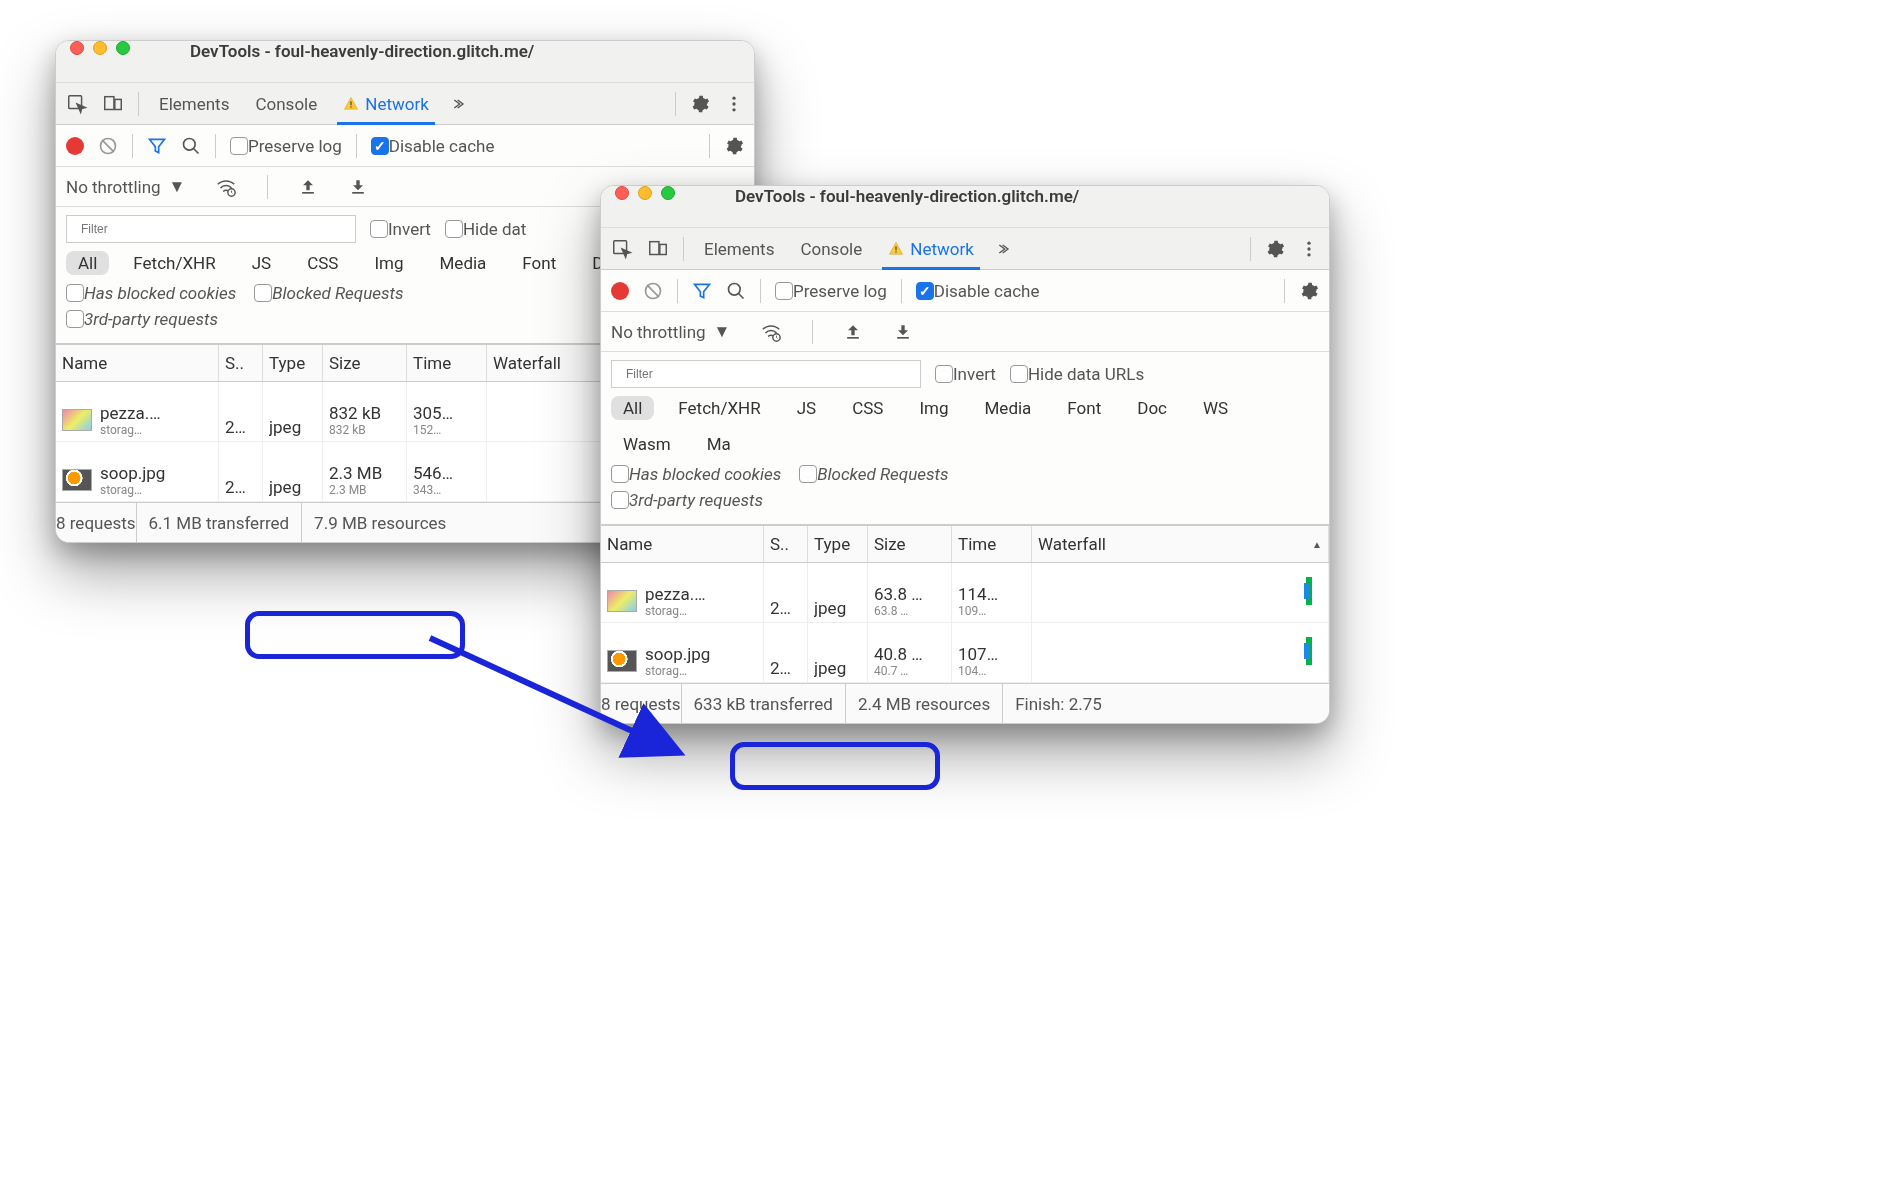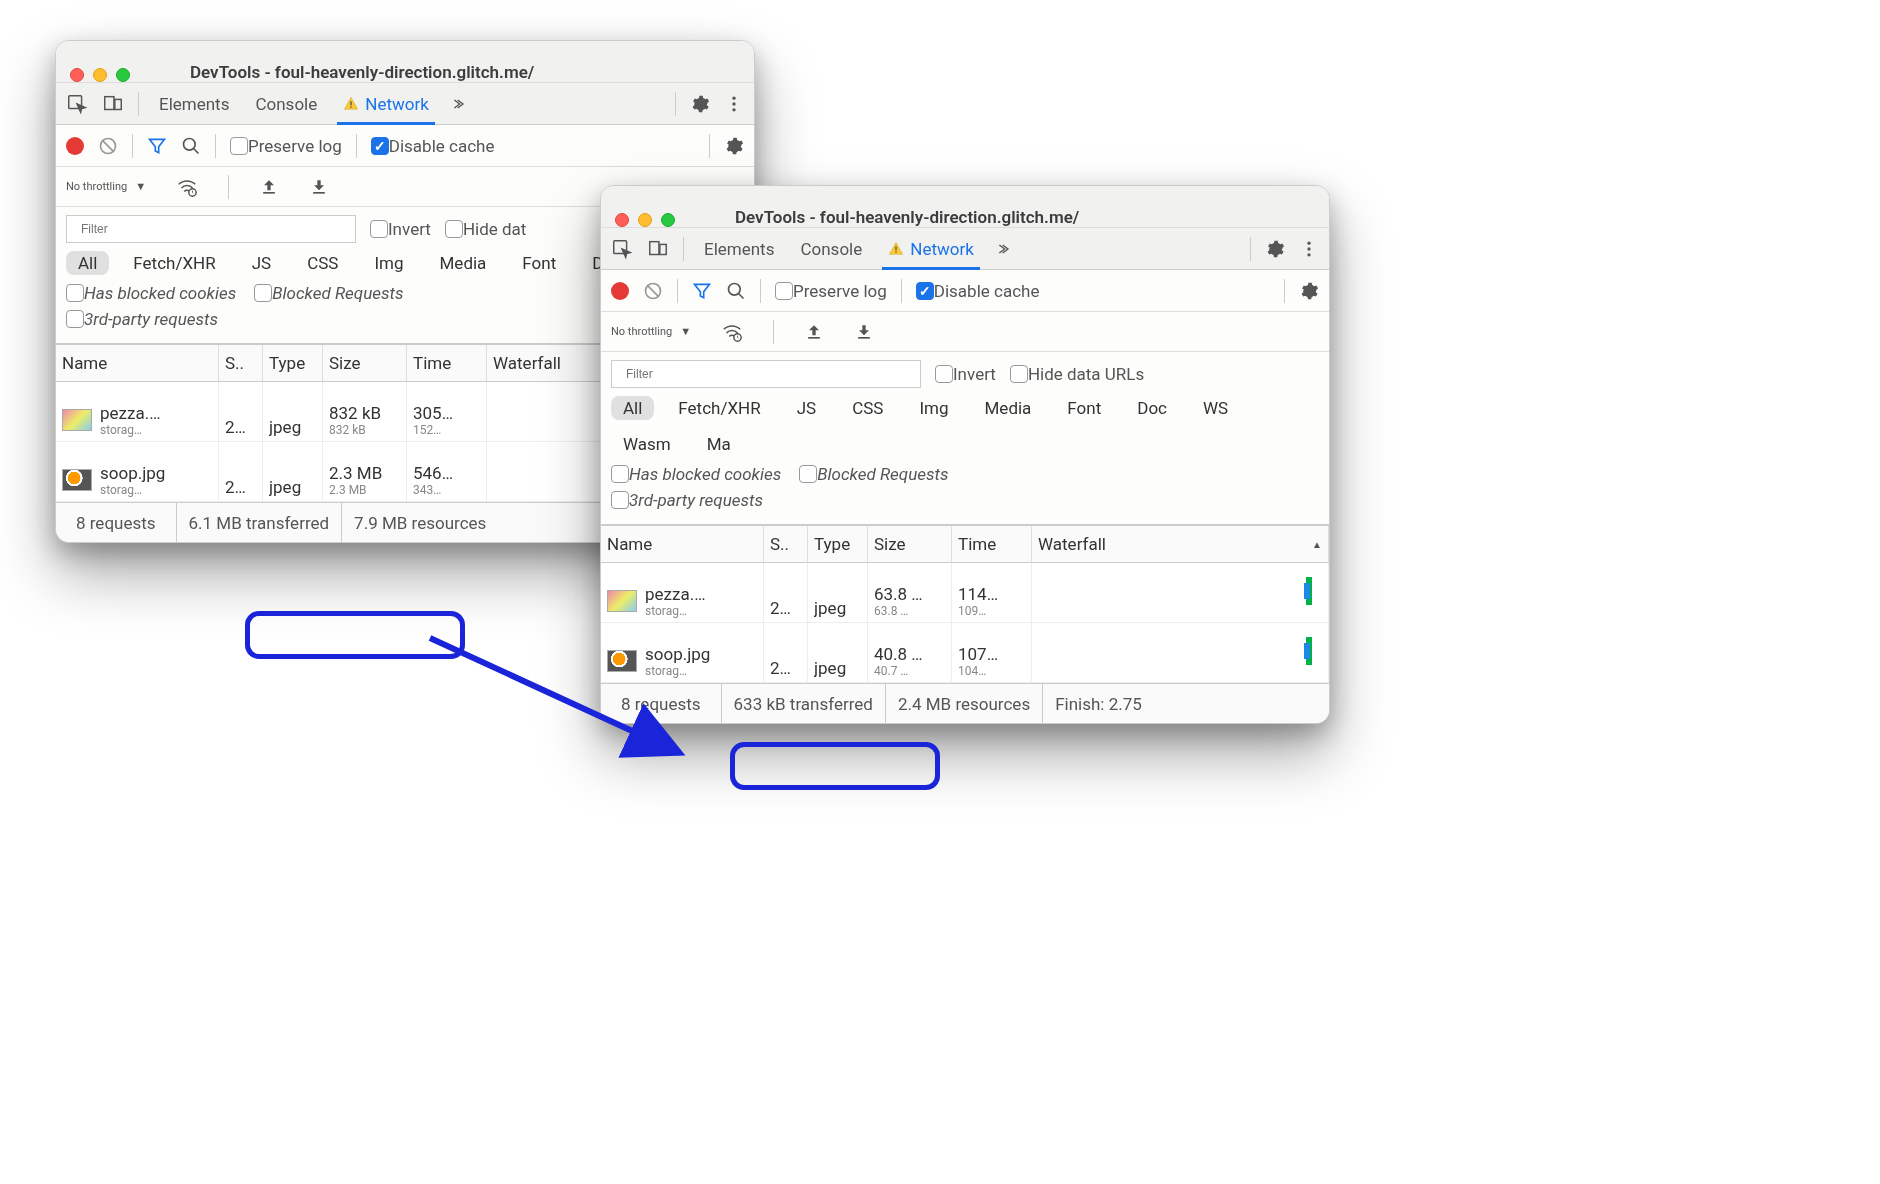--- a/index.html
+++ b/index.html
@@ -25,7 +25,7 @@
   height: 42px;
   background: #f1f1f0;
   display: flex;
-  align-items: flex-end;
+  align-items: flex-start;
   padding: 0 14px;
   border-bottom: 1px solid #ddd;
 }

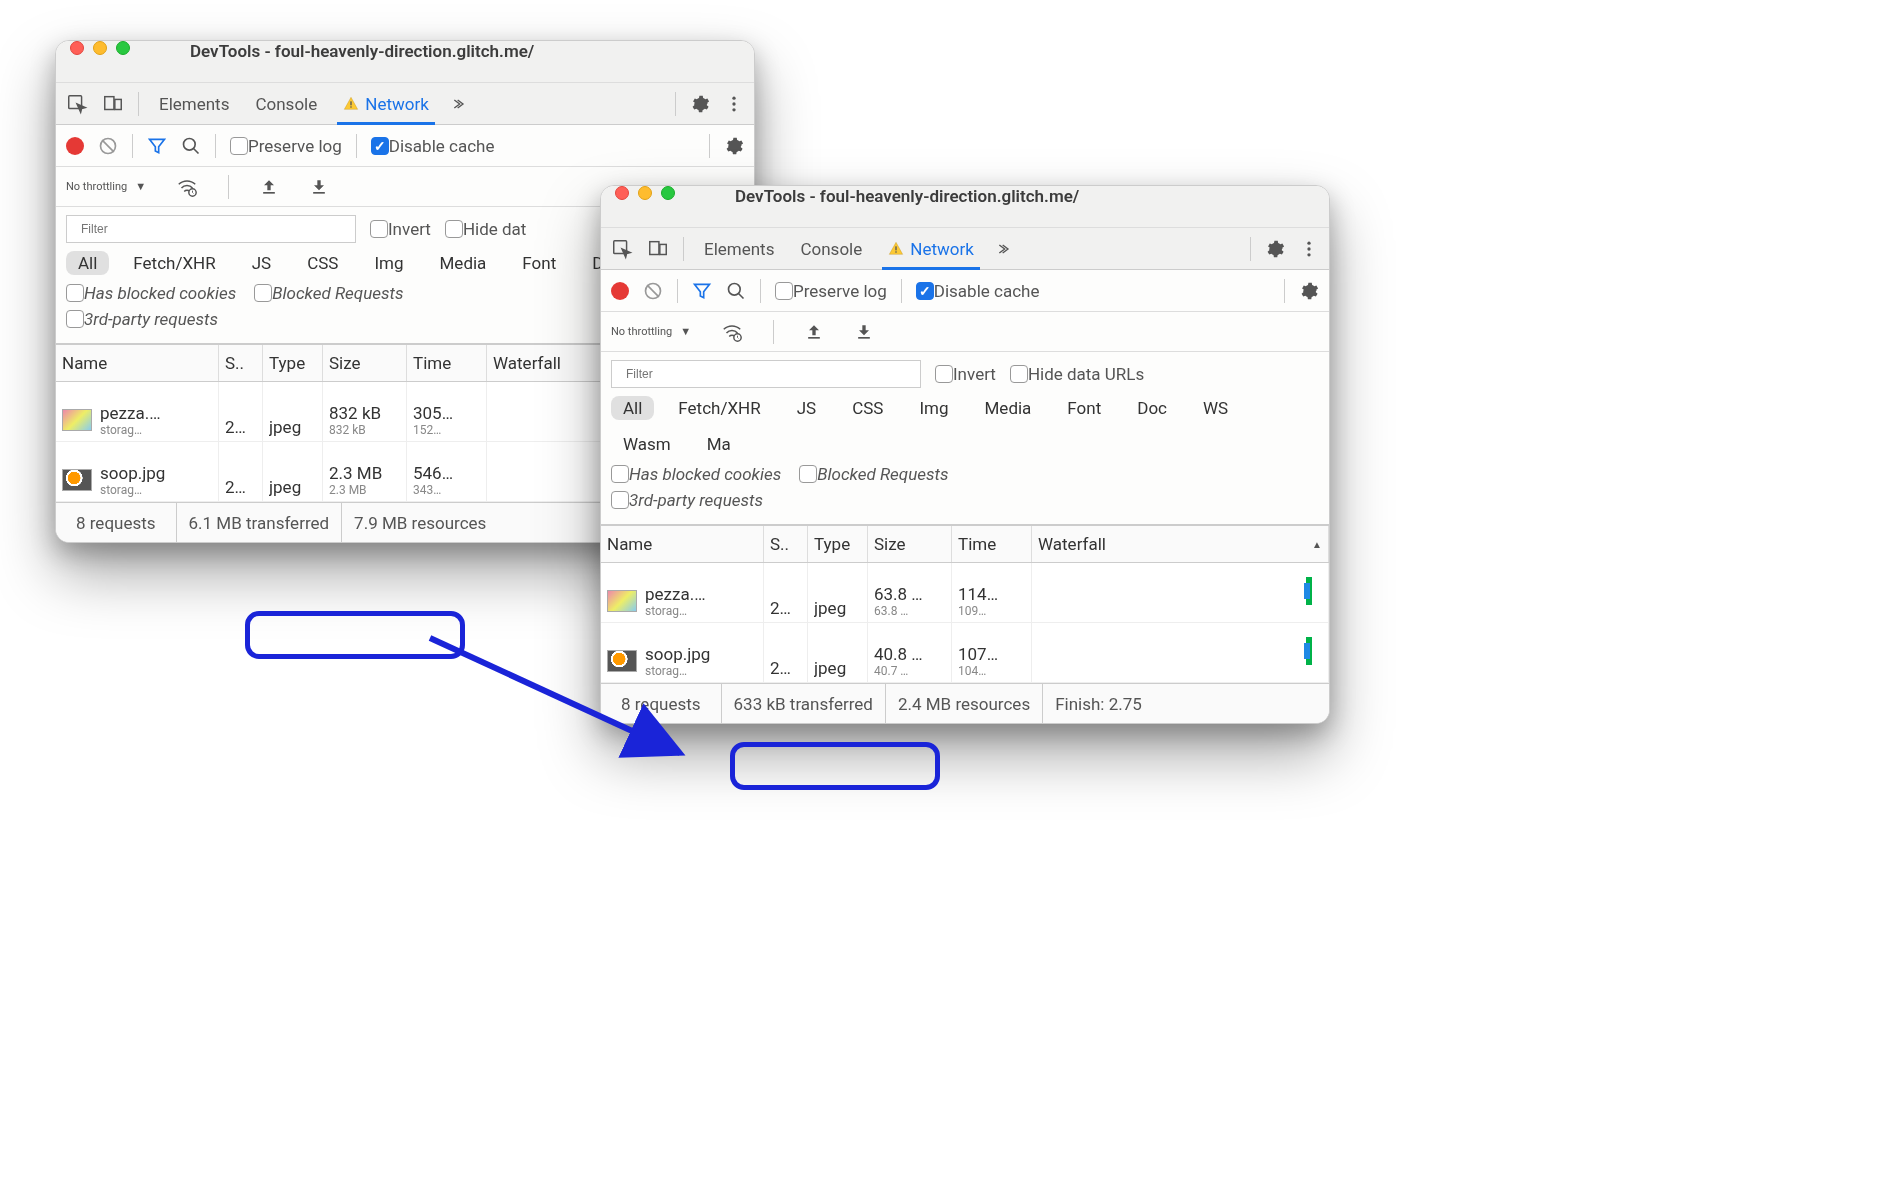--- a/index.html
+++ b/index.html
@@ -87,7 +87,7 @@
   align-items: center;
   padding: 0 10px;
   gap: 30px;
-  font-size: 11px;
+  font-size: 17px;
   color: #555;
 }
 .dropdown { display: flex; align-items: center; gap: 8px; cursor: pointer; }

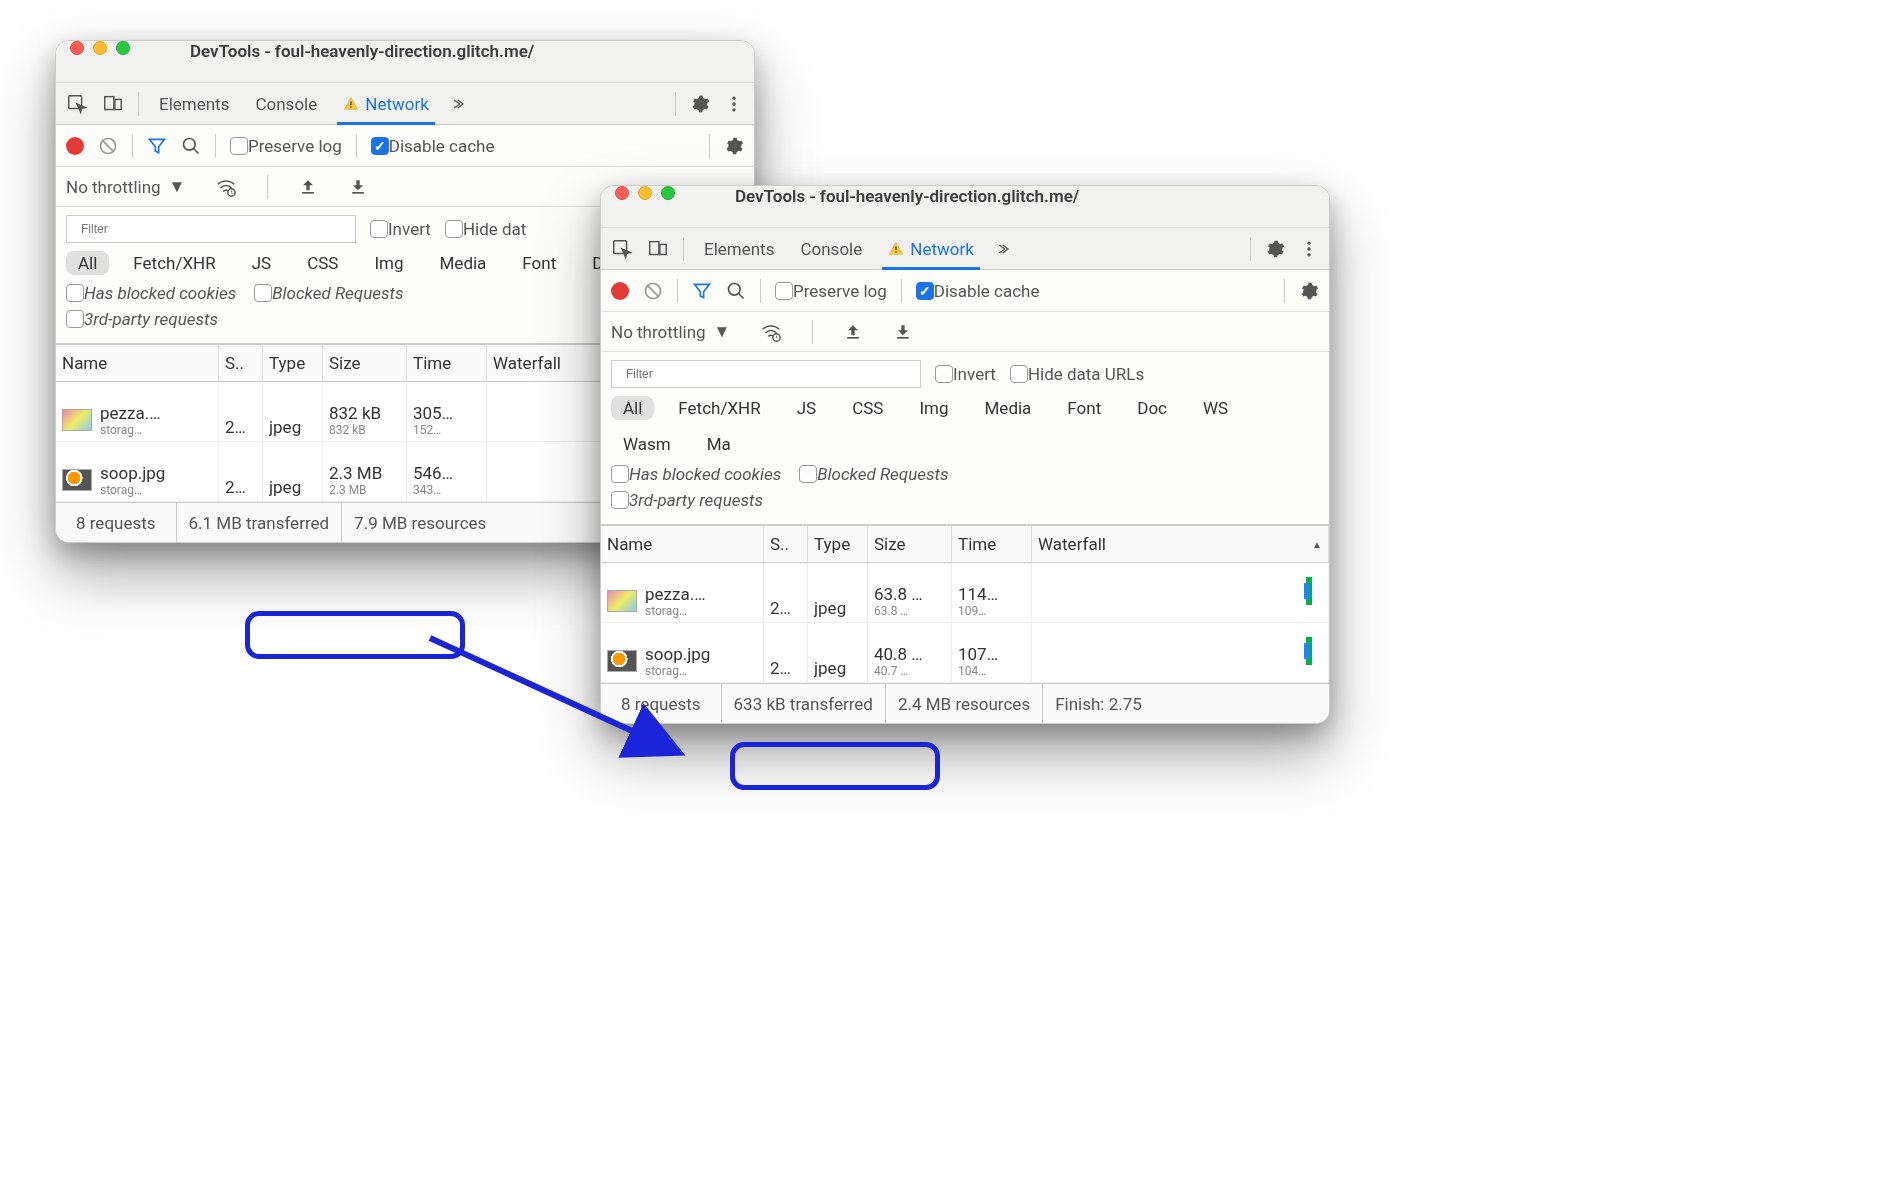--- a/index.html
+++ b/index.html
@@ -146,7 +146,7 @@
   color: #555;
 }
 .stat-sep { border-left: 1px solid #ccc; height: 100%; display: flex; align-items: center; padding: 0 12px;}
-.stat-first { padding: 0 20px; }
+.stat-first { padding: 0 0; }
 
 .highlight {
   position: absolute;

